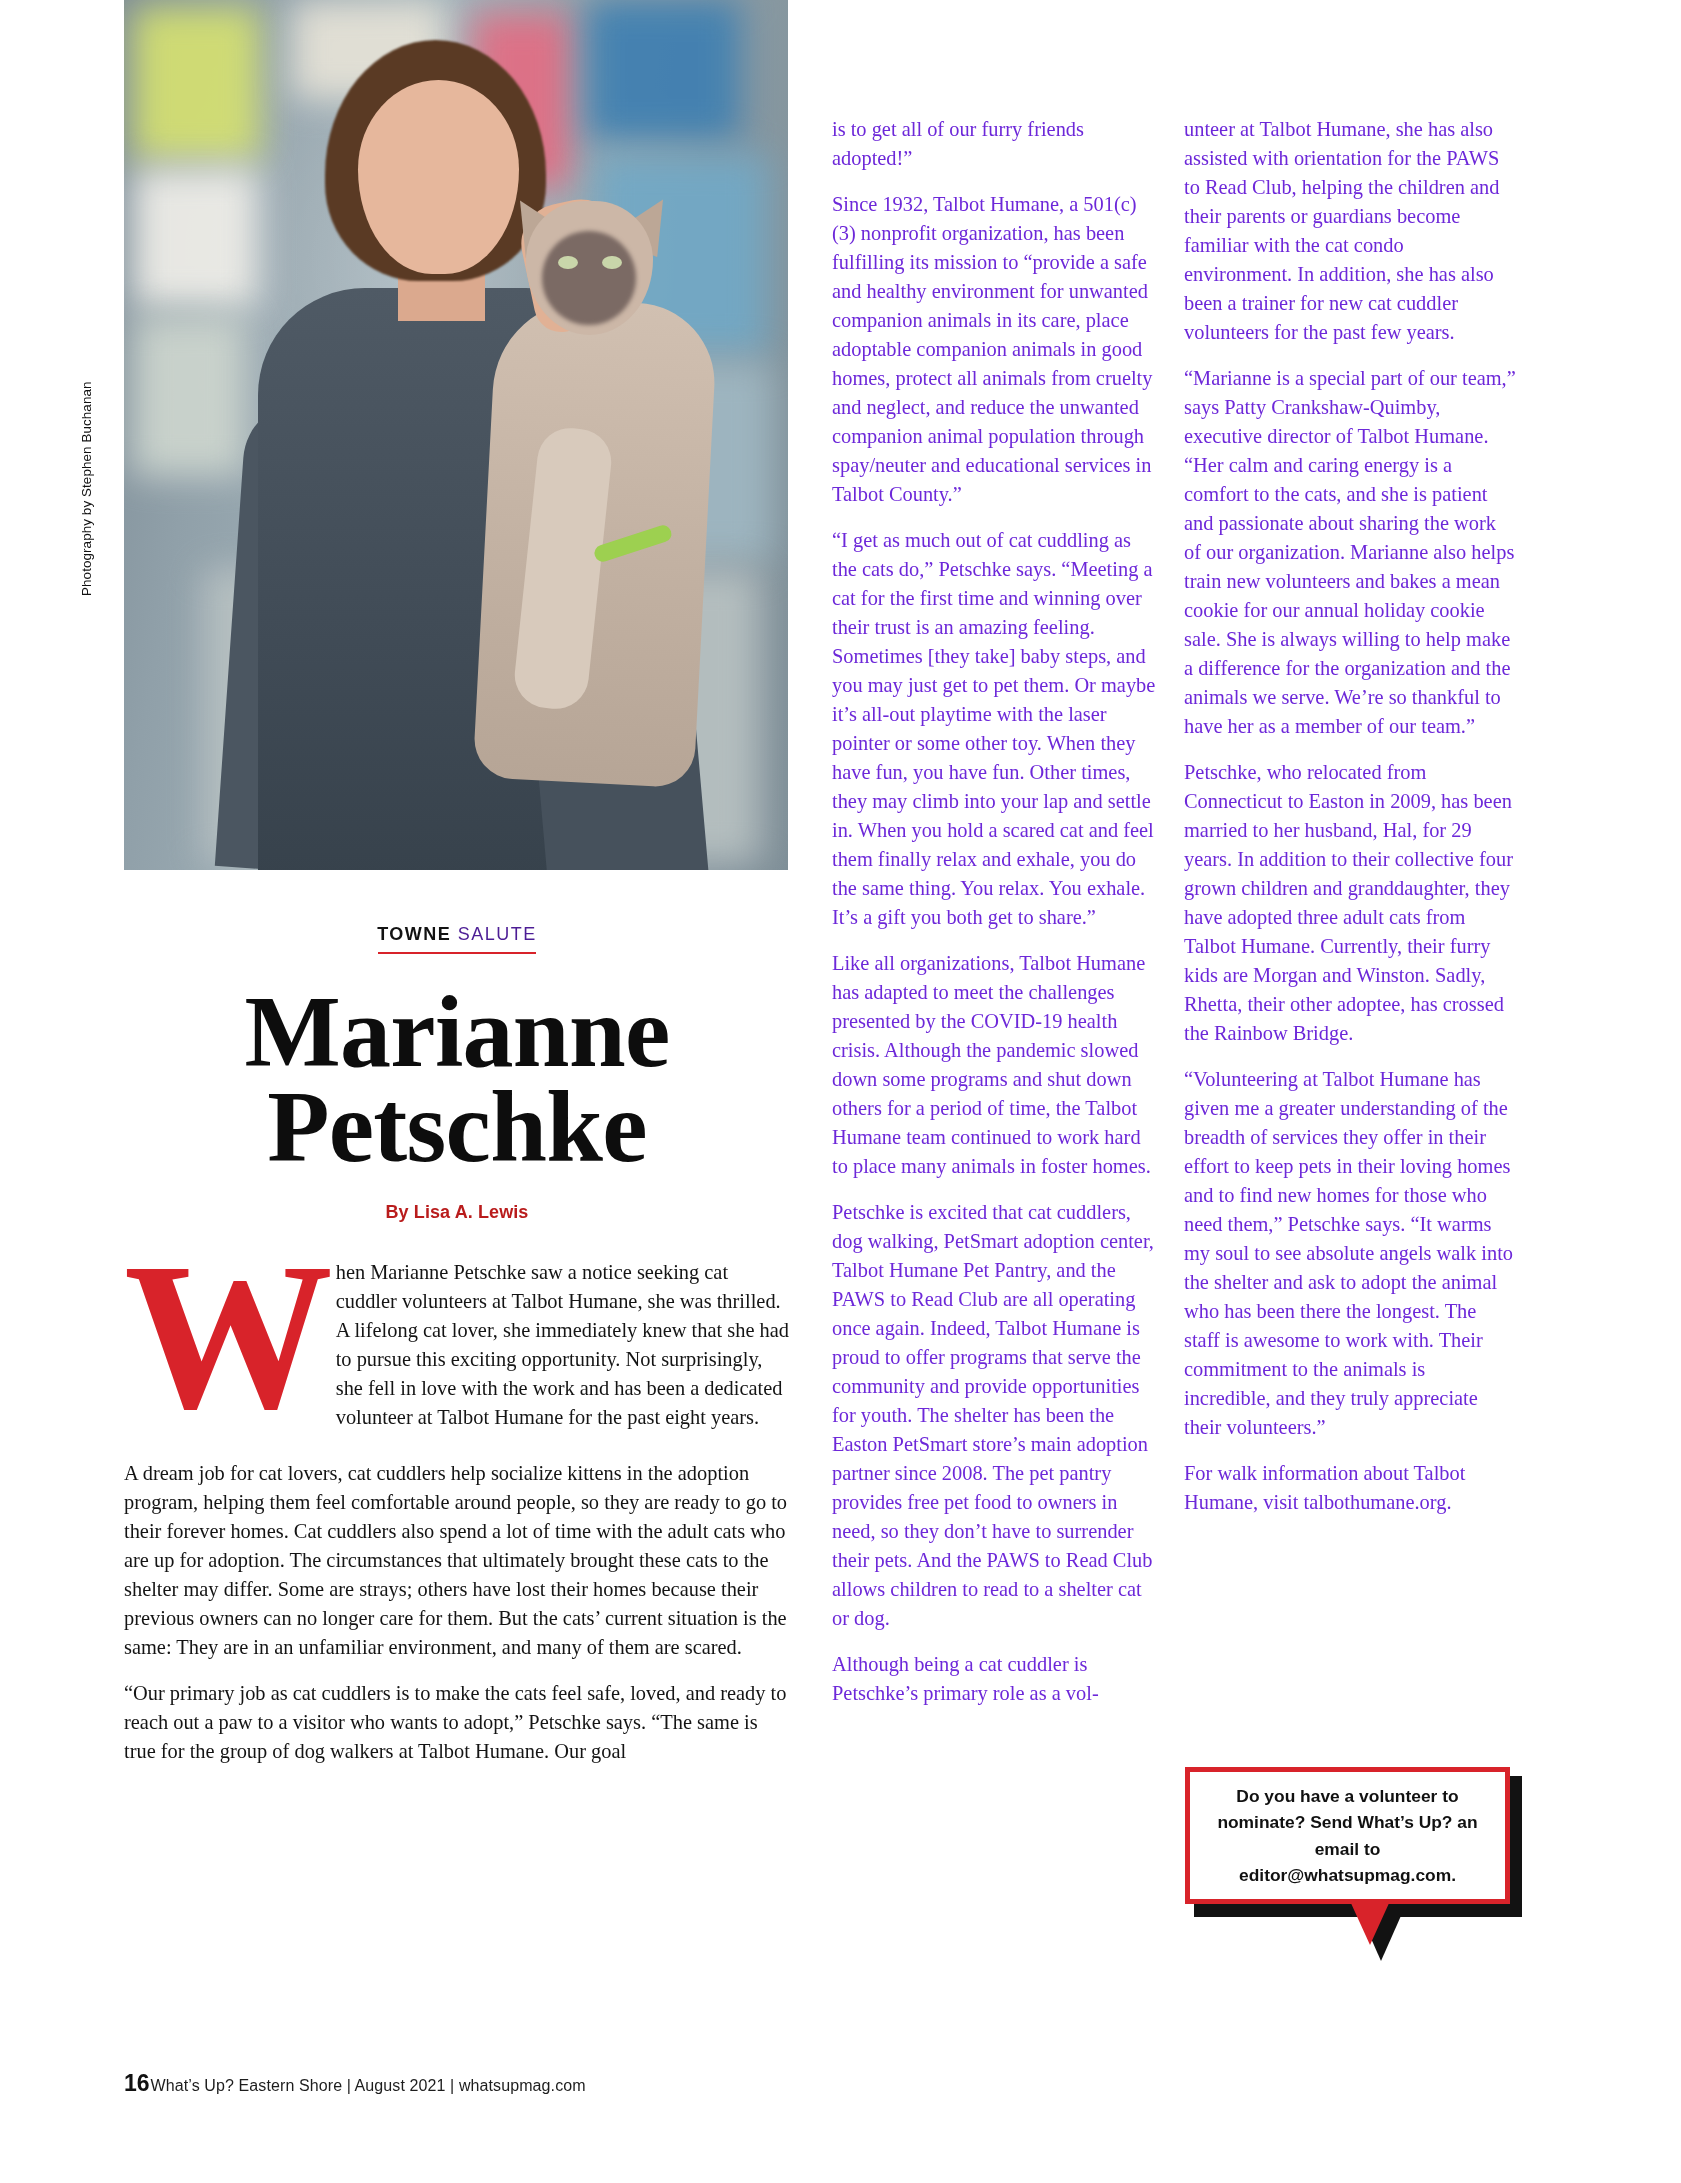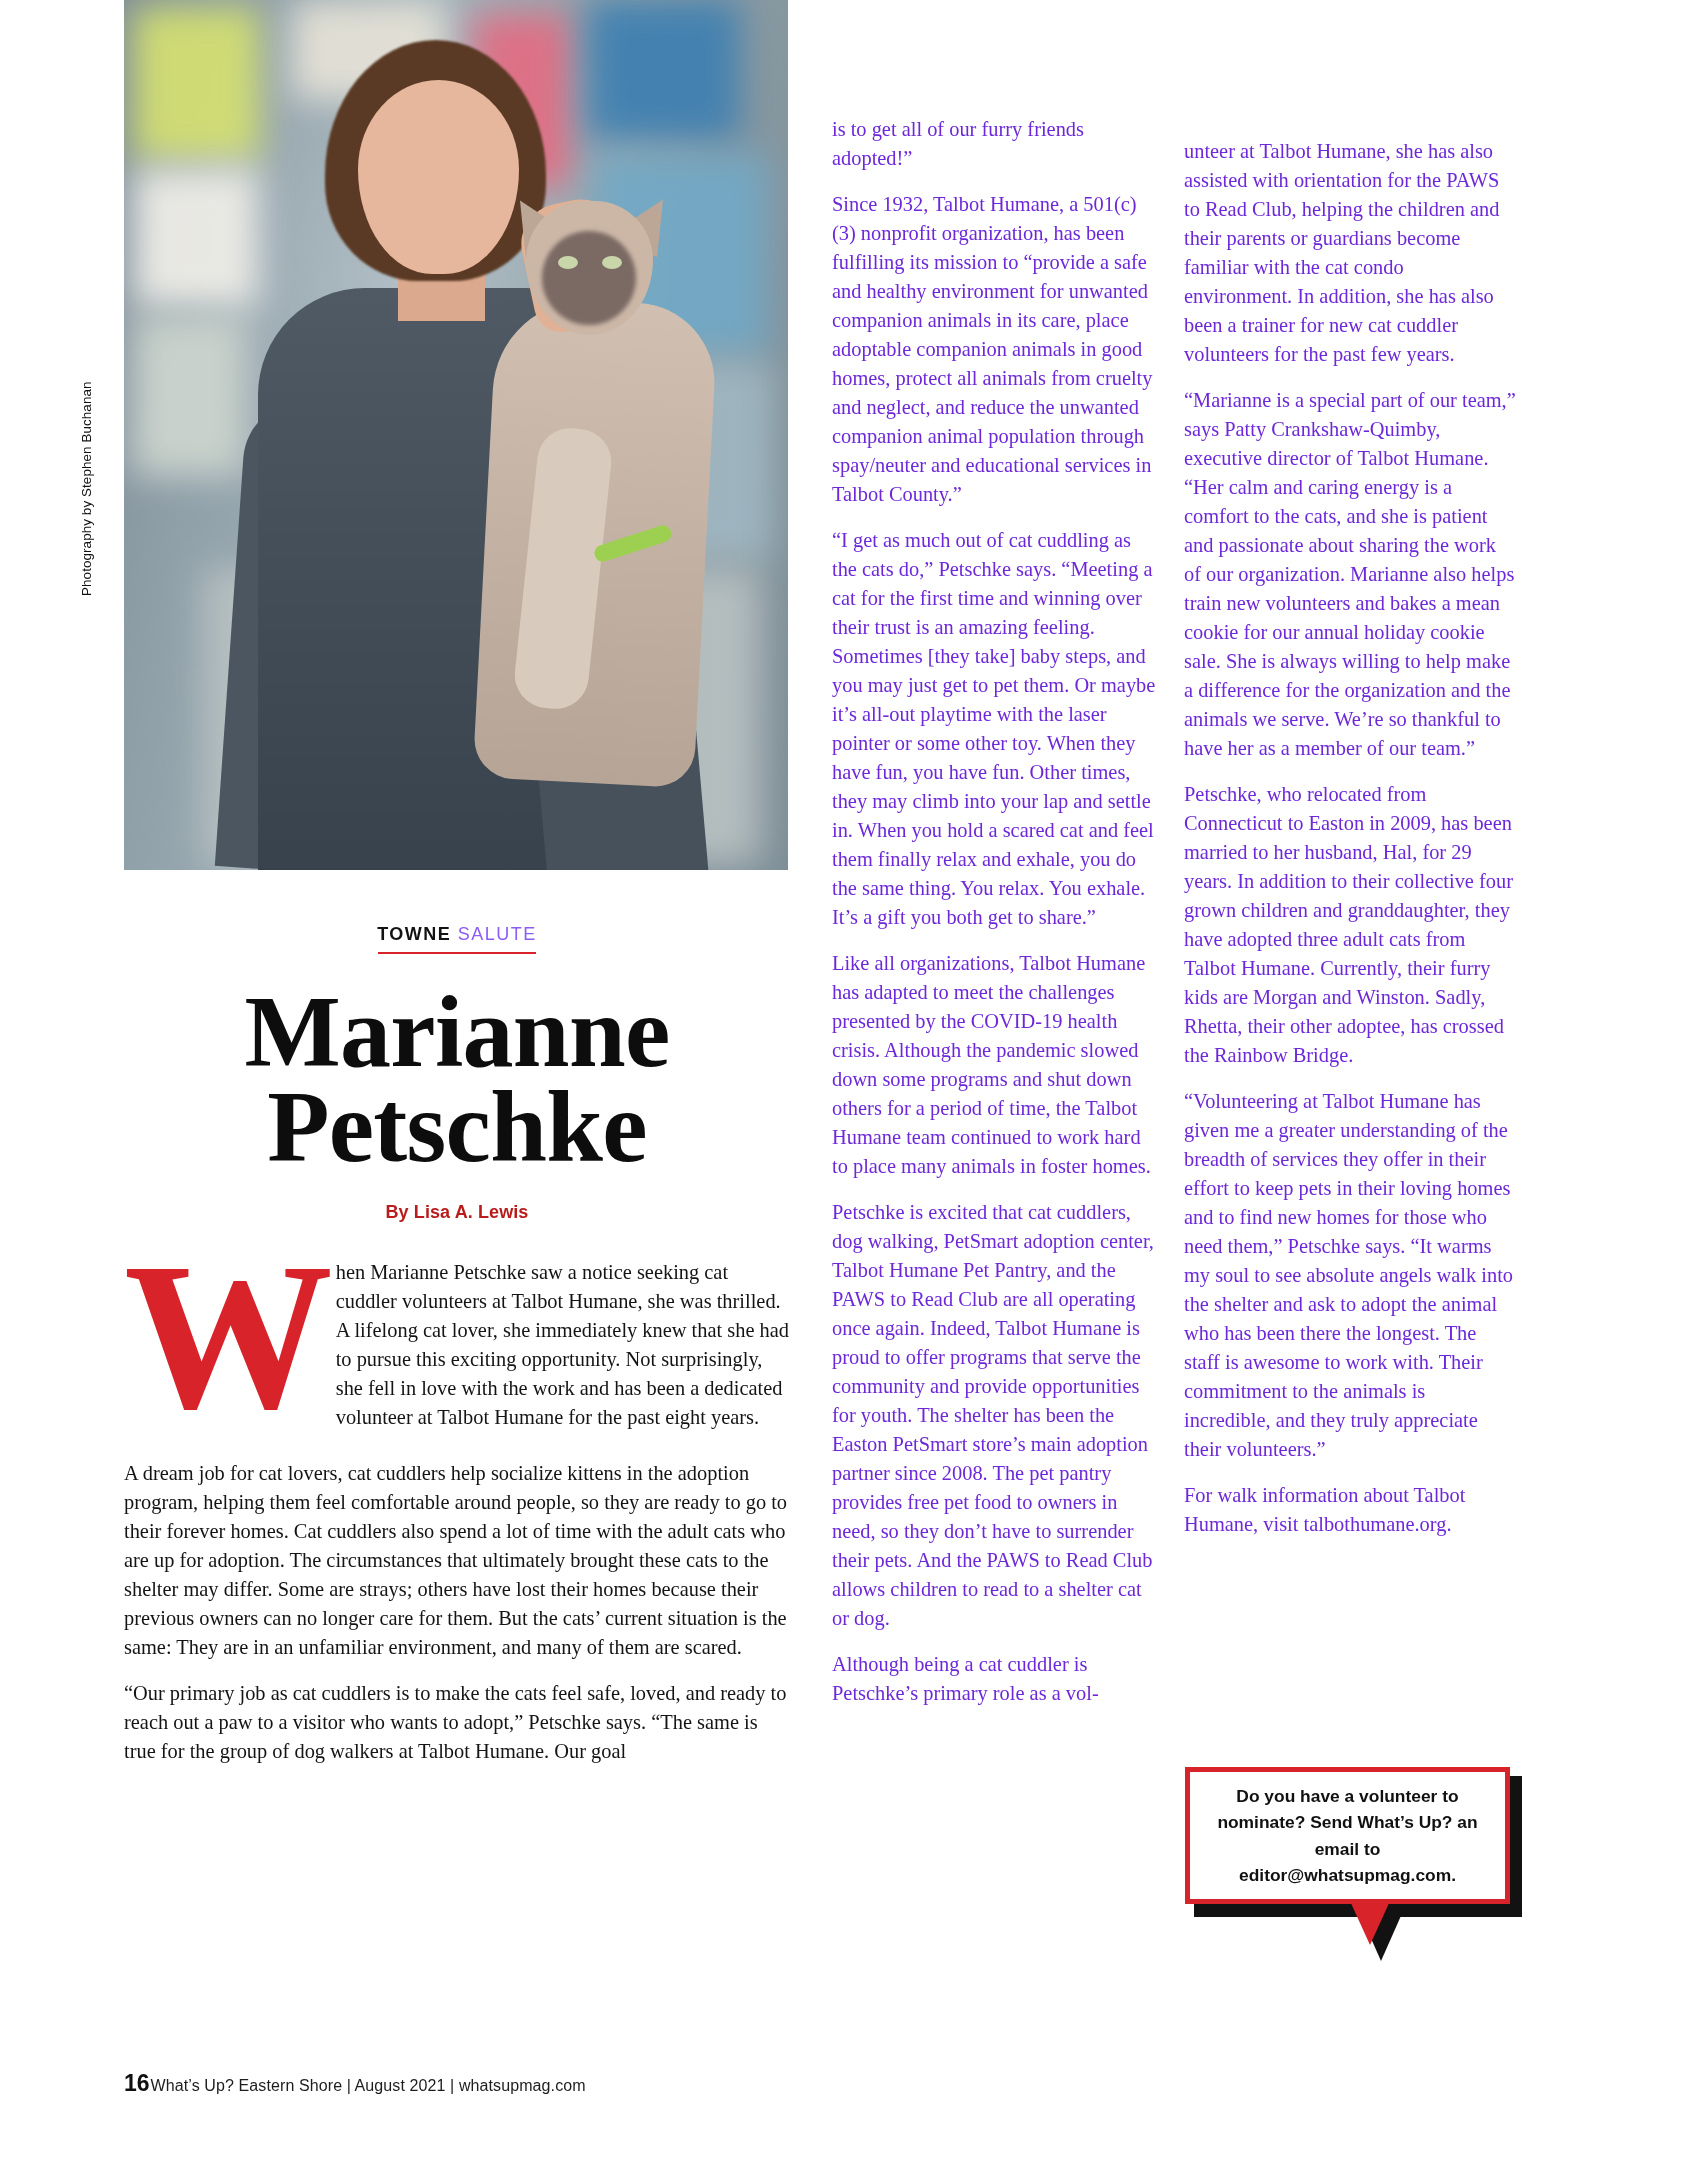--- a/index.html
+++ b/index.html
@@ -265,7 +265,6 @@
     left: 1184px;
     top: 115px;
     width: 332px;
-    margin-top: 22px;
   }
   .col-text {
     font-family: "Liberation Serif", serif;

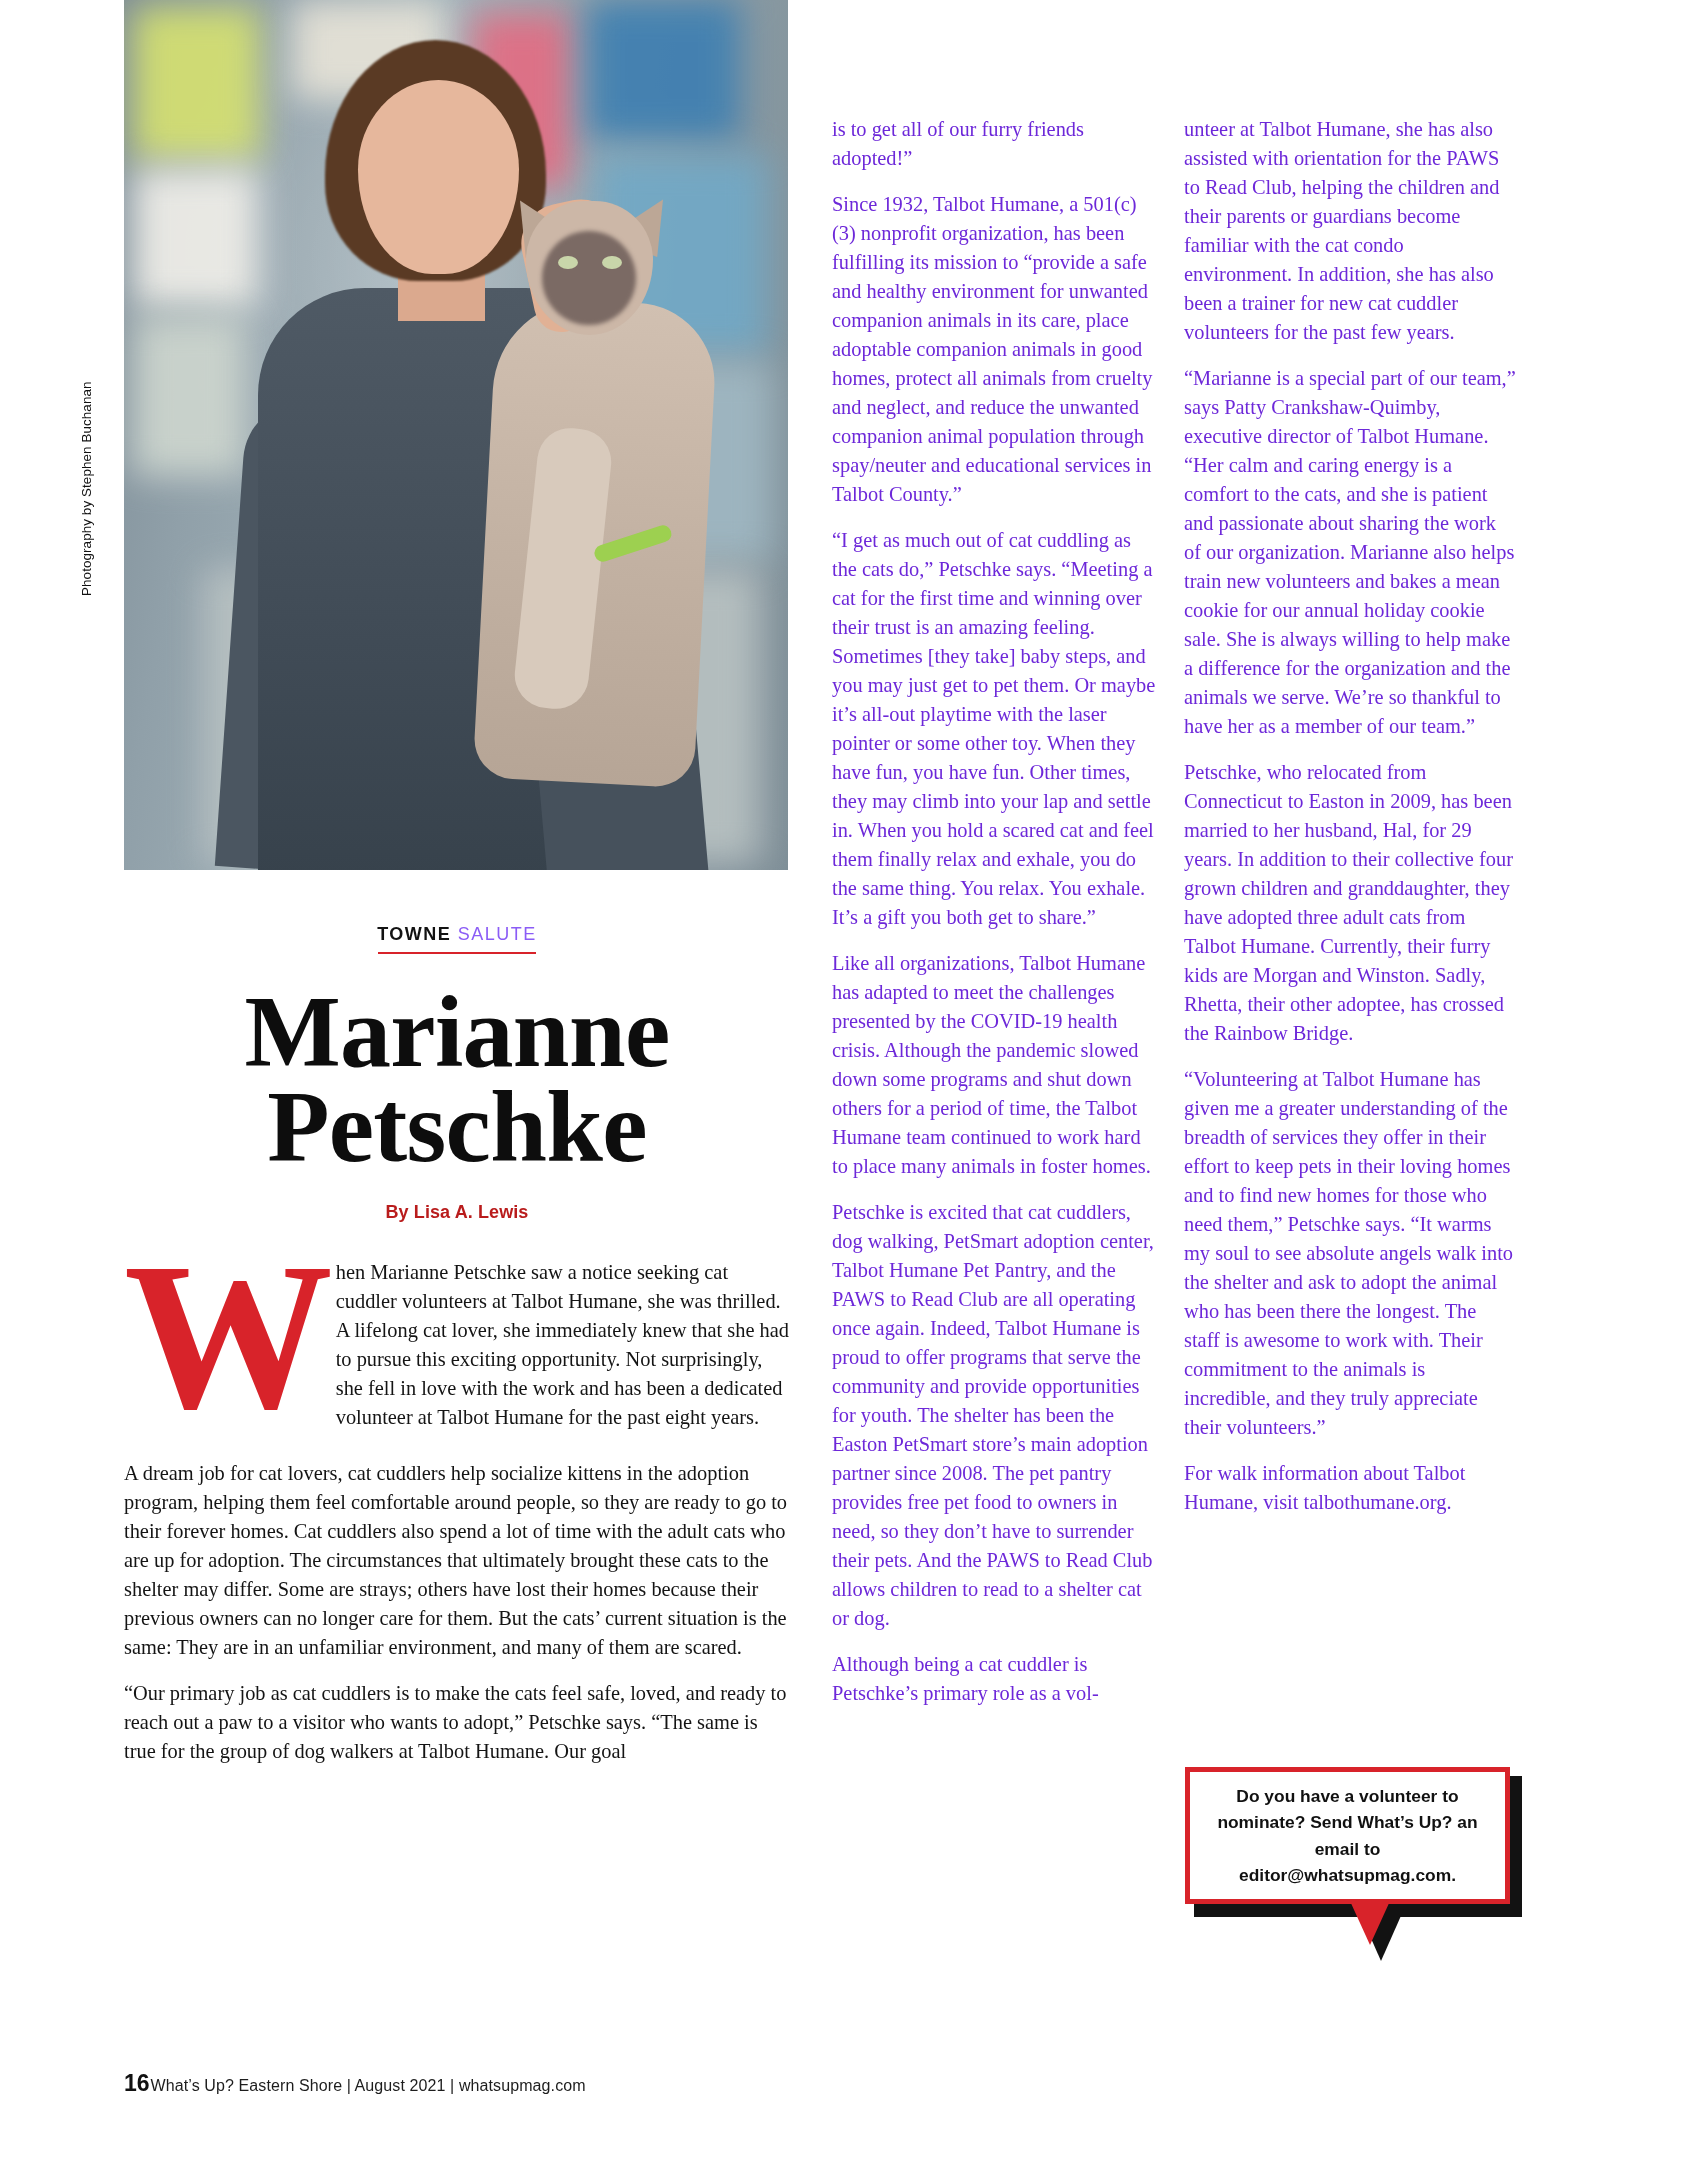--- a/index.html
+++ b/index.html
@@ -191,7 +191,7 @@
     margin-bottom: 6.7px;
   }
   .kicker .k-bold { font-weight: bold; color: #121212; }
-  .kicker .k-light { font-weight: normal; color: #8b5cf6; }
+  .kicker .k-light { font-weight: normal; color: #4c1d95; }
   .kicker-rule {
     width: 158px;
     height: 2.7px;

